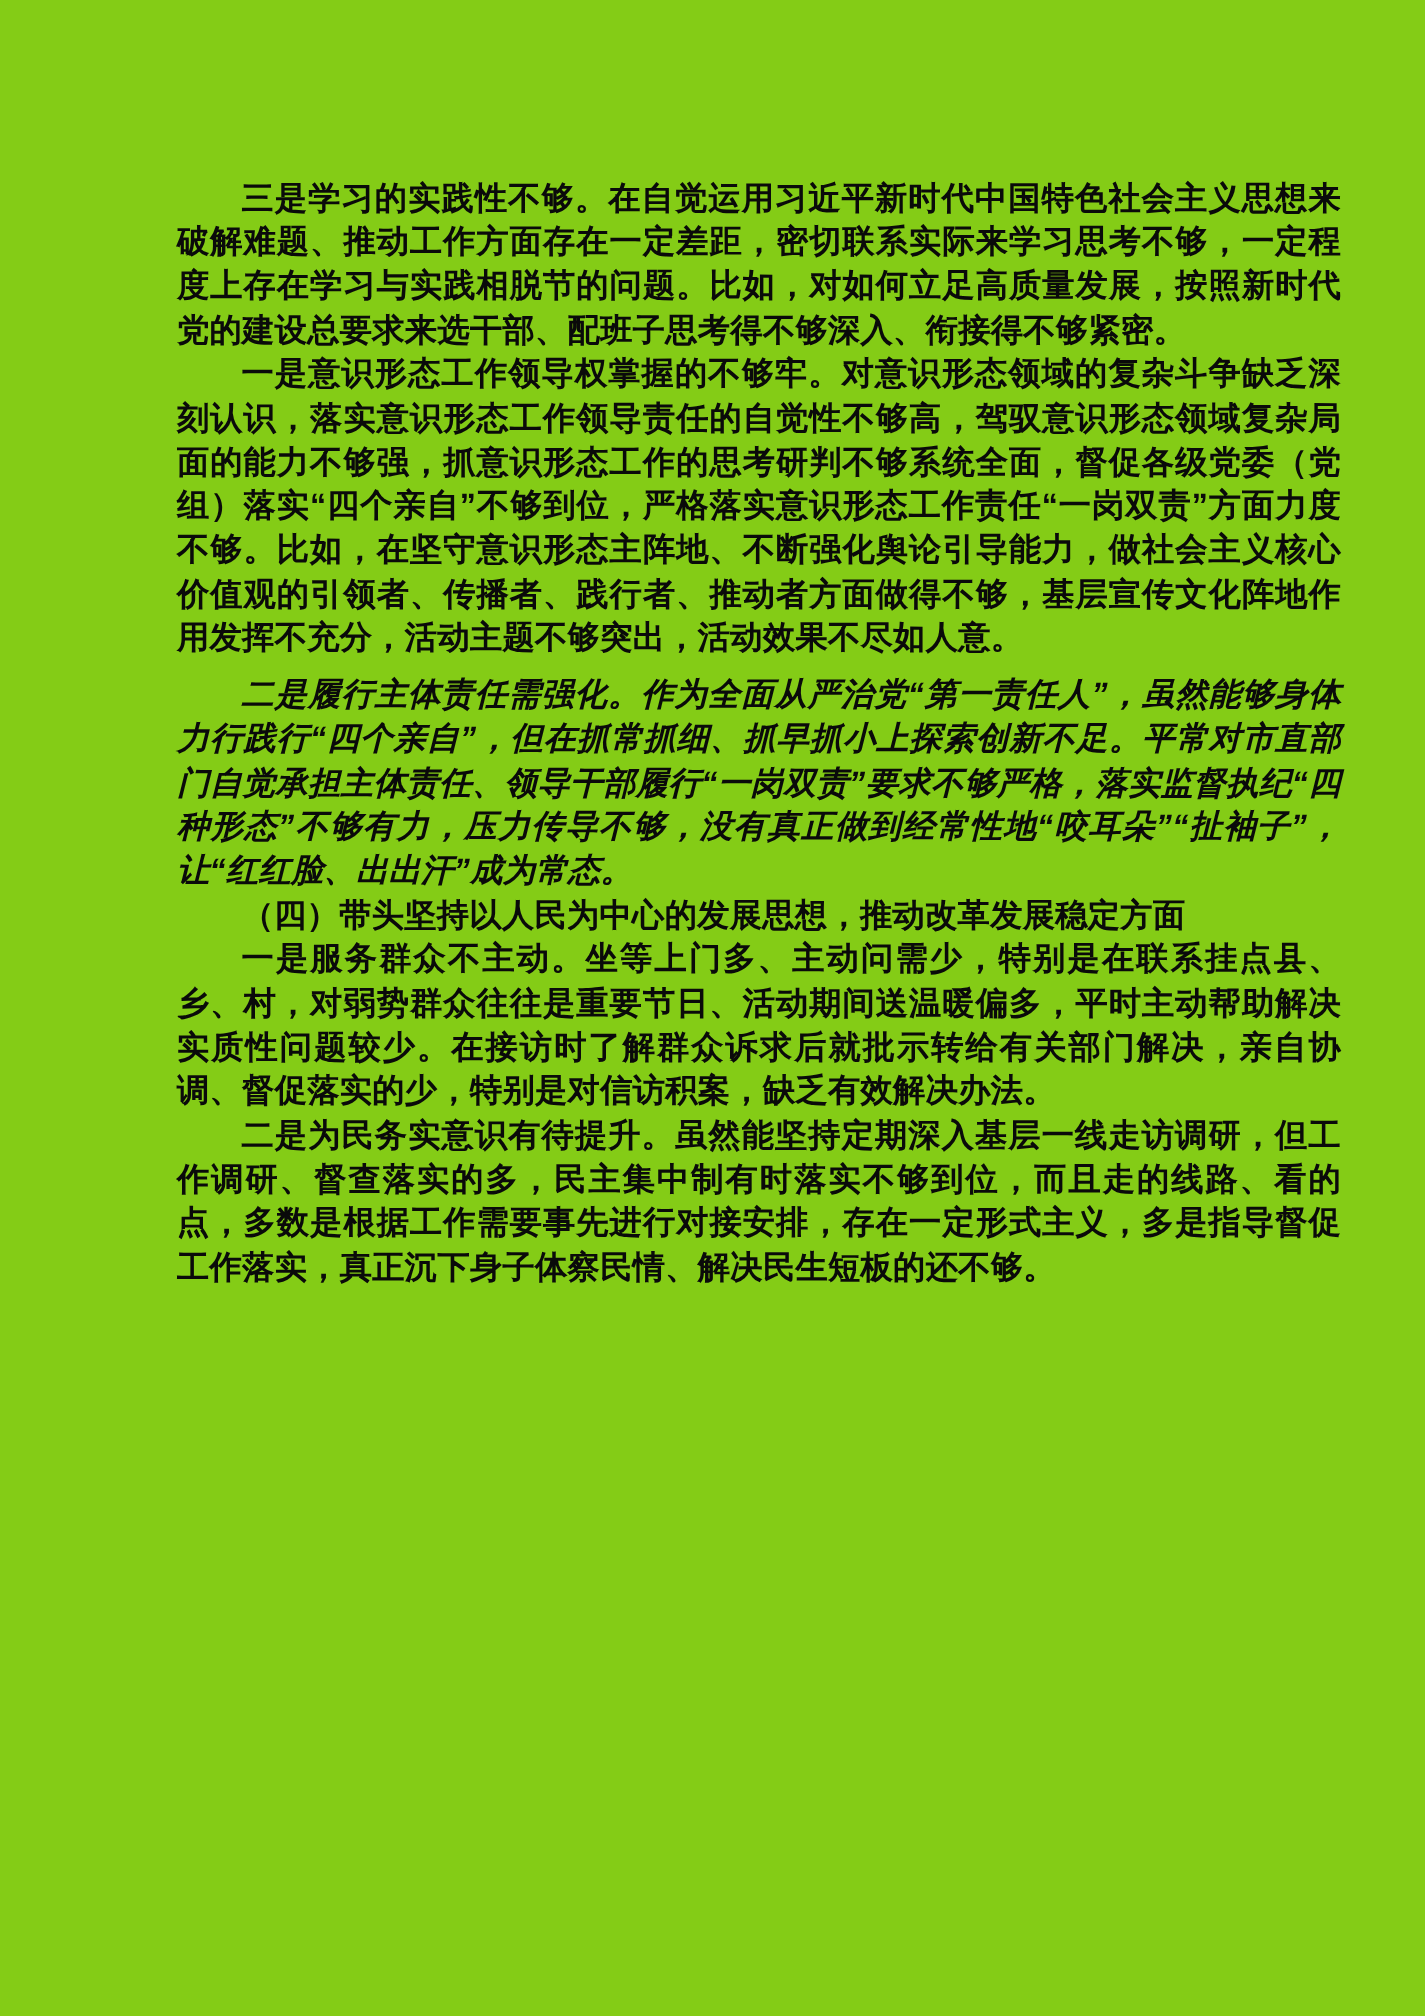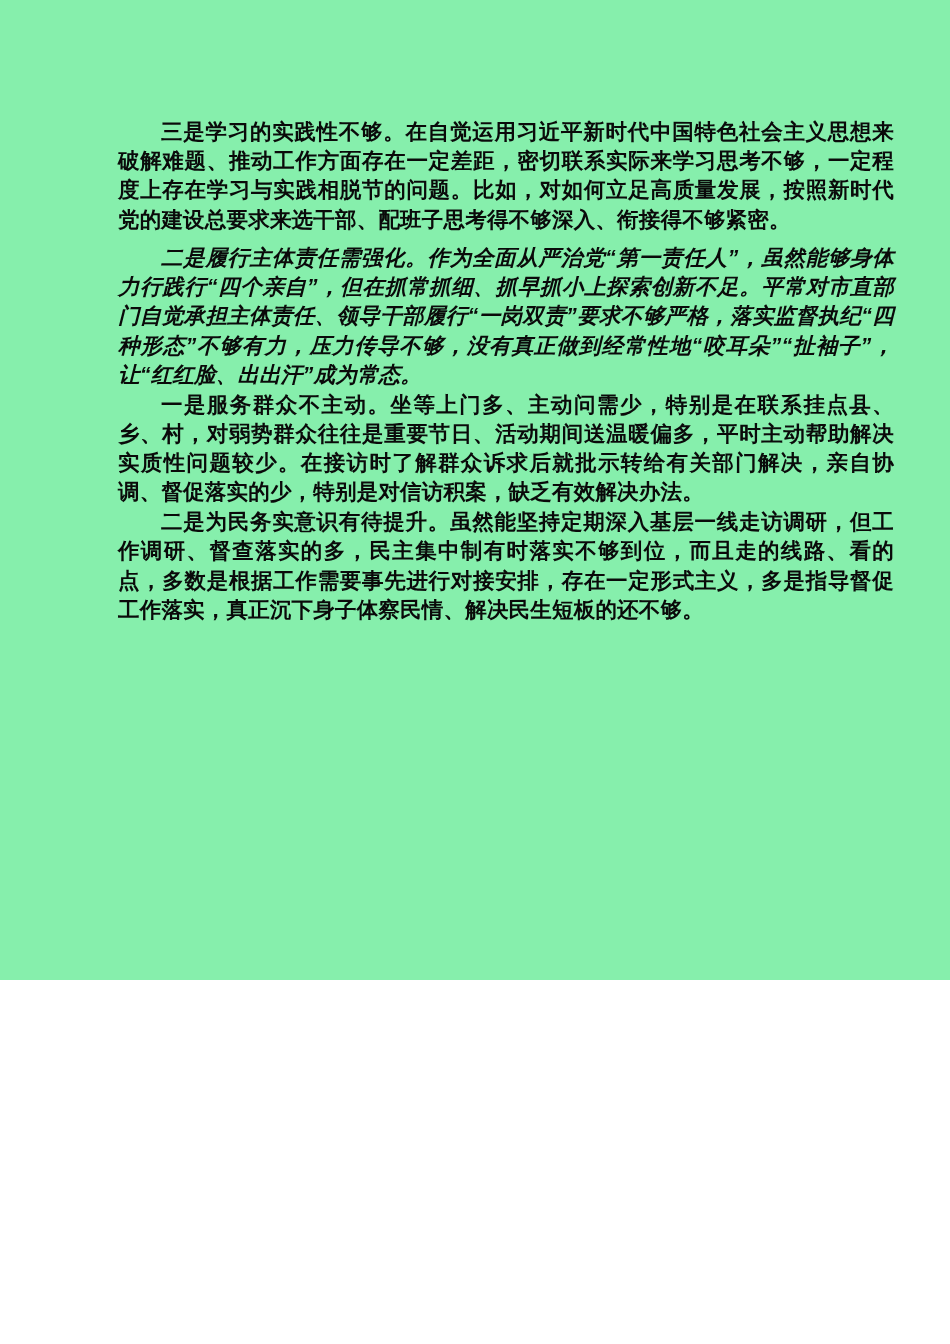--- a/index.html
+++ b/index.html
@@ -17,10 +17,10 @@
   .page {
     position: relative;
     width: 950px;
-    height: 980px;
+    height: 1344px;
     box-sizing: border-box;
     padding: 118px 56px 60px 118px;
-    background: #86efac;
+    background: #84cc16;
   }
   .doc-body {
     font-size: 21.5px;

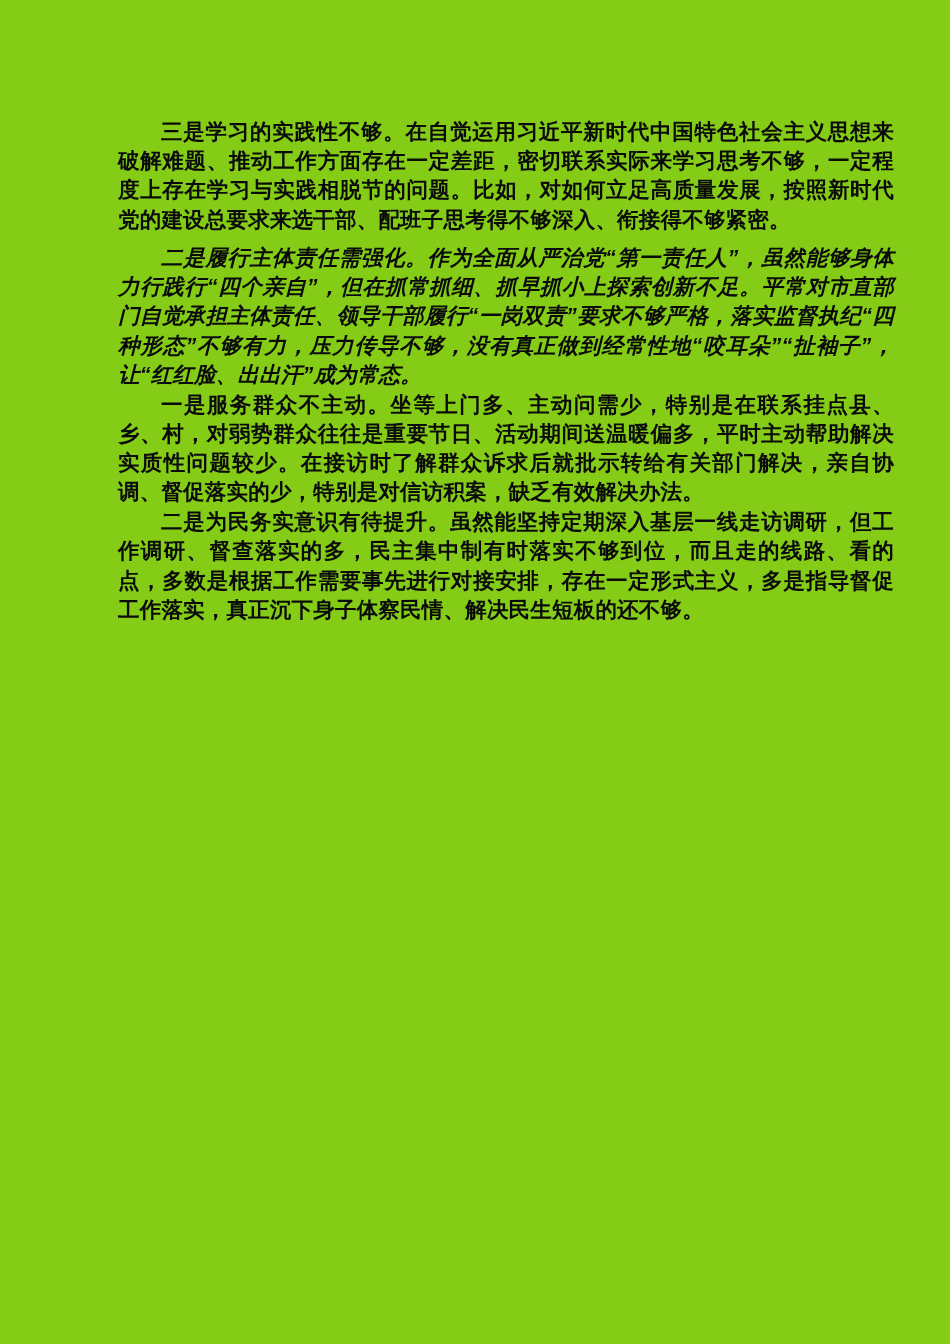--- a/index.html
+++ b/index.html
@@ -54,6 +54,7 @@
     <p class="para">三是学习的实践性不够。在自觉运用习近平新时代中国特色社会主义思想来破解难题、推动工作方面存在一定差距，密切联系实际来学习思考不够，一定程度上存在学习与实践相脱节的问题。比如，对如何立足高质量发展，按照新时代党的建设总要求来选干部、配班子思考得不够深入、衔接得不够紧密。</p>
 
 
+    <p class="para">一是意识形态工作领导权掌握的不够牢。对意识形态领域的复杂斗争缺乏深刻认识，落实意识形态工作领导责任的自觉性不够高，驾驭意识形态领域复杂局面的能力不够强，抓意识形态工作的思考研判不够系统全面，督促各级党委（党组）落实“四个亲自”不够到位，严格落实意识形态工作责任“一岗双责”方面力度不够。比如，在坚守意识形态主阵地、不断强化舆论引导能力，做社会主义核心价值观的引领者、传播者、践行者、推动者方面做得不够，基层宣传文化阵地作用发挥不充分，活动主题不够突出，活动效果不尽如人意。</p>
 
     <p class="para gap">二是履行主体责任需强化。作为全面从严治党“第一责任人”，虽然能够身体力行践行“四个亲自”，但在抓常抓细、抓早抓小上探索创新不足。平常对市直部门自觉承担主体责任、领导干部履行“一岗双责”要求不够严格，落实监督执纪“四种形态”不够有力，压力传导不够，没有真正做到经常性地“咬耳朵”“扯袖子”，让“红红脸、出出汗”成为常态。</p>
 

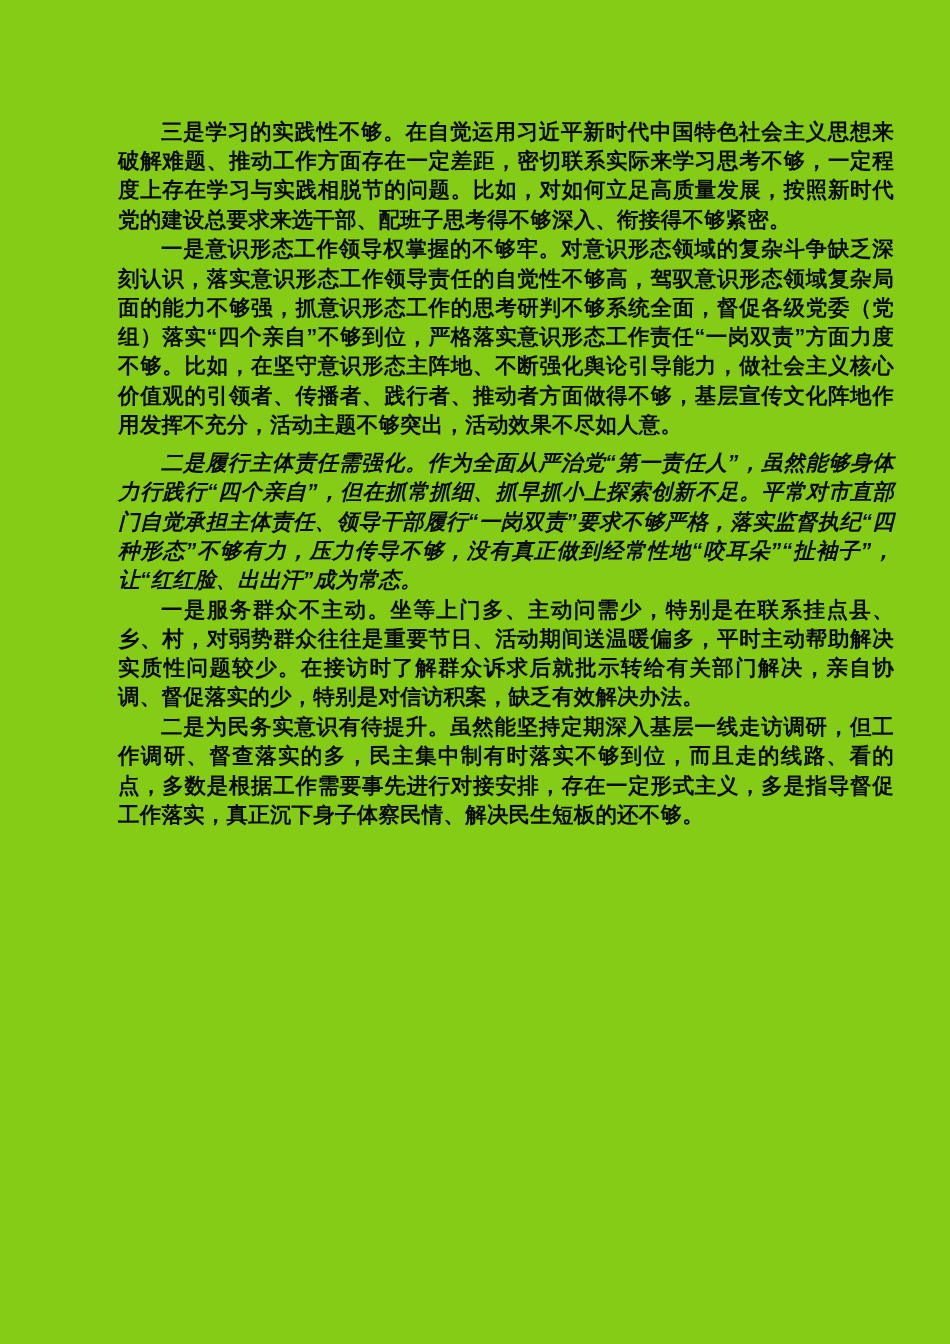--- a/index.html
+++ b/index.html
@@ -59,6 +59,7 @@
     <p class="para gap">二是履行主体责任需强化。作为全面从严治党“第一责任人”，虽然能够身体力行践行“四个亲自”，但在抓常抓细、抓早抓小上探索创新不足。平常对市直部门自觉承担主体责任、领导干部履行“一岗双责”要求不够严格，落实监督执纪“四种形态”不够有力，压力传导不够，没有真正做到经常性地“咬耳朵”“扯袖子”，让“红红脸、出出汗”成为常态。</p>
 
 
+    <p class="heading">（四）带头坚持以人民为中心的发展思想，推动改革发展稳定方面</p>
 
     <p class="para">一是服务群众不主动。坐等上门多、主动问需少，特别是在联系挂点县、乡、村，对弱势群众往往是重要节日、活动期间送温暖偏多，平时主动帮助解决实质性问题较少。在接访时了解群众诉求后就批示转给有关部门解决，亲自协调、督促落实的少，特别是对信访积案，缺乏有效解决办法。</p>
 

